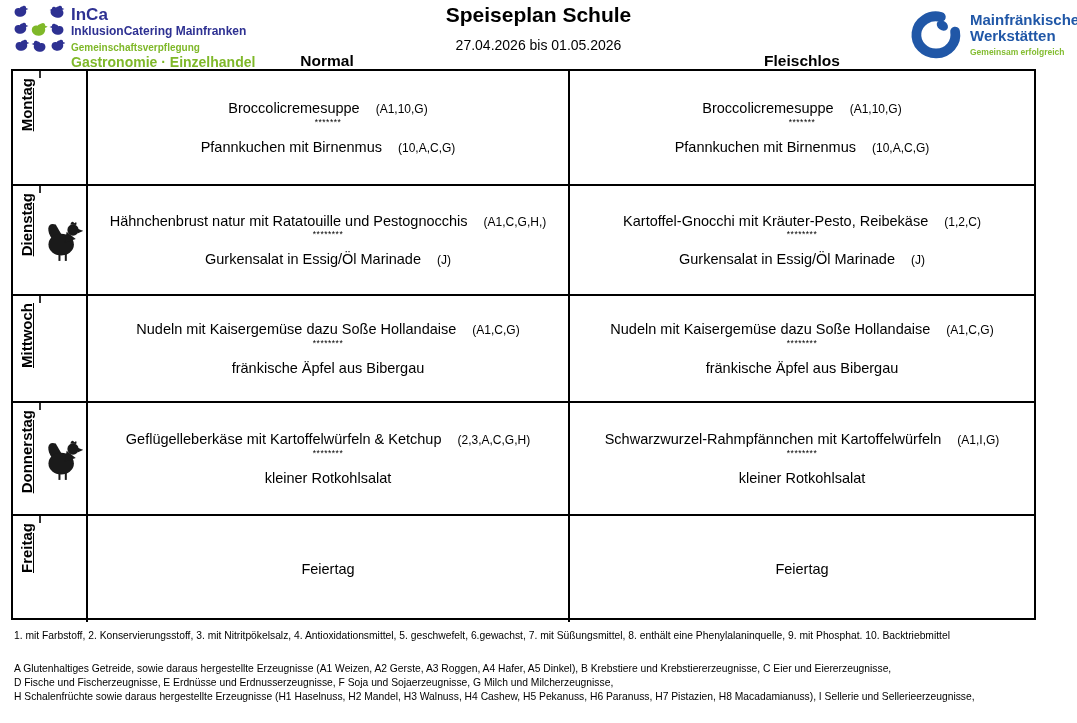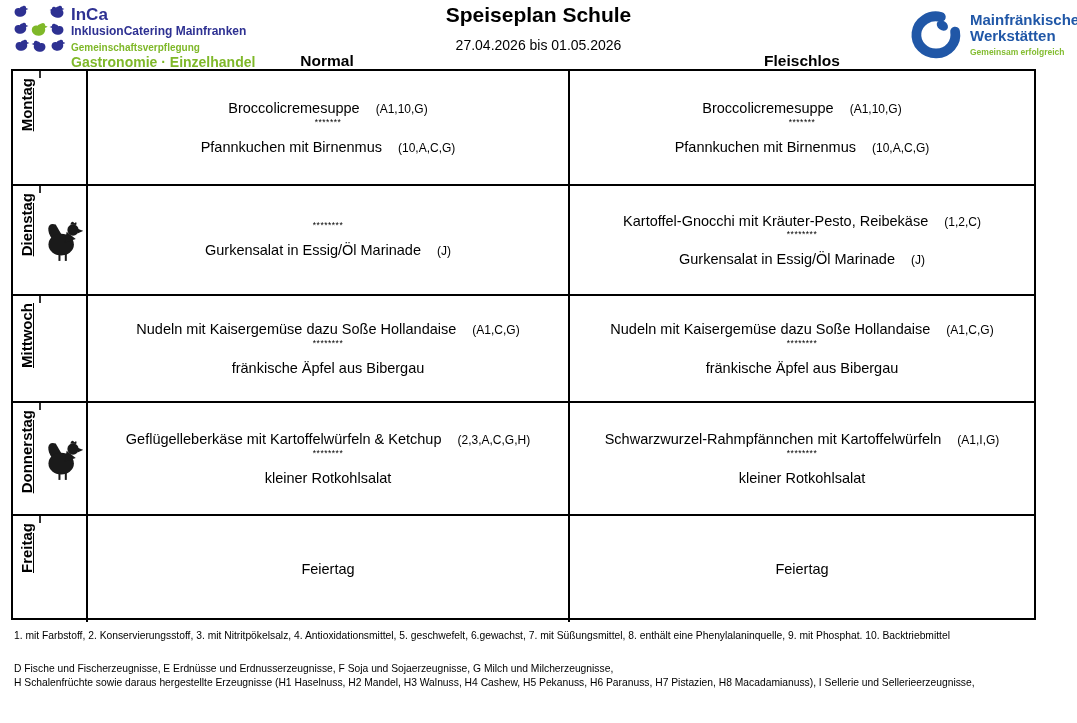--- a/index.html
+++ b/index.html
@@ -143,6 +143,7 @@
       </svg>
     </div>
     <div class="meal-cell normal">
+      <div class="dish"><span>Hähnchenbrust natur mit Ratatouille und Pestognocchis</span><span class="codes">(A1,C,G,H,)</span></div>
       <div class="stars">********</div>
       <div class="dish"><span>Gurkensalat in Essig/Öl Marinade</span><span class="codes">(J)</span></div>
     </div>

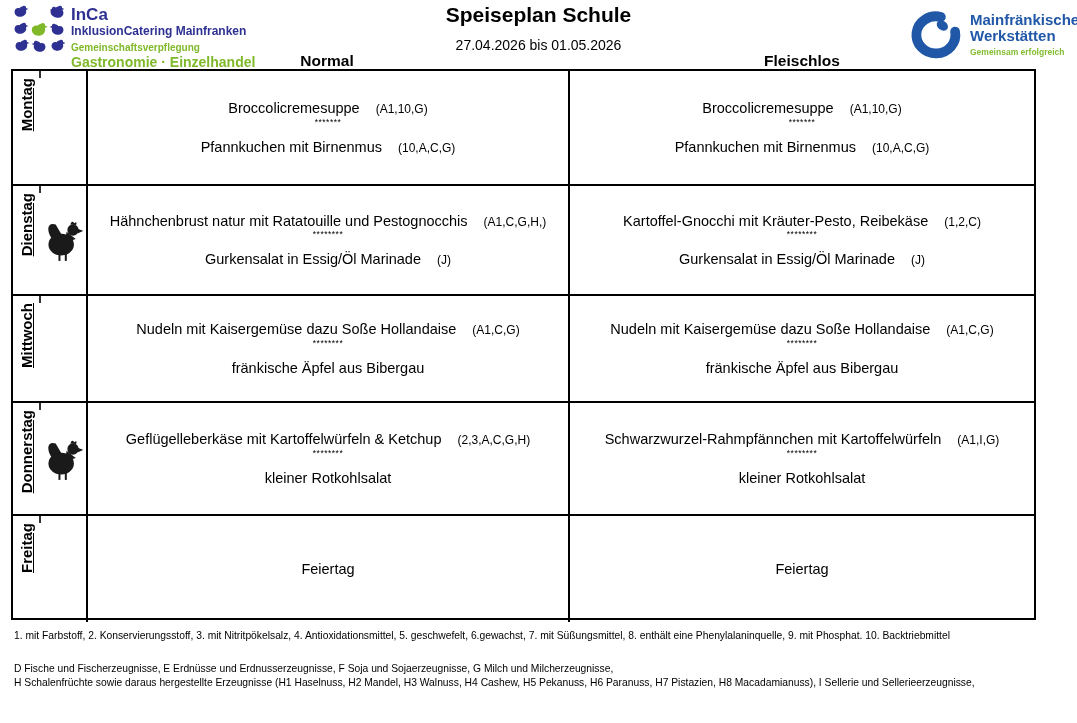--- a/index.html
+++ b/index.html
@@ -220,6 +220,7 @@
 
 <div class="legend">
   <div class="legend-line1">1. mit Farbstoff, 2. Konservierungsstoff, 3. mit Nitritpökelsalz, 4. Antioxidationsmittel, 5. geschwefelt, 6.gewachst, 7. mit Süßungsmittel, 8. enthält eine Phenylalaninquelle, 9. mit Phosphat. 10. Backtriebmittel</div>
+  <div>A Glutenhaltiges Getreide, sowie daraus hergestellte Erzeugnisse (A1 Weizen, A2 Gerste, A3 Roggen, A4 Hafer, A5 Dinkel), B Krebstiere und Krebstiererzeugnisse, C Eier und Eiererzeugnisse,</div>
   <div>D Fische und Fischerzeugnisse, E Erdnüsse und Erdnusserzeugnisse, F Soja und Sojaerzeugnisse, G Milch und Milcherzeugnisse,</div>
   <div>H Schalenfrüchte sowie daraus hergestellte Erzeugnisse (H1 Haselnuss, H2 Mandel, H3 Walnuss, H4 Cashew, H5 Pekanuss, H6 Paranuss, H7 Pistazien, H8 Macadamianuss), I Sellerie und Sellerieerzeugnisse,</div>
 </div>

